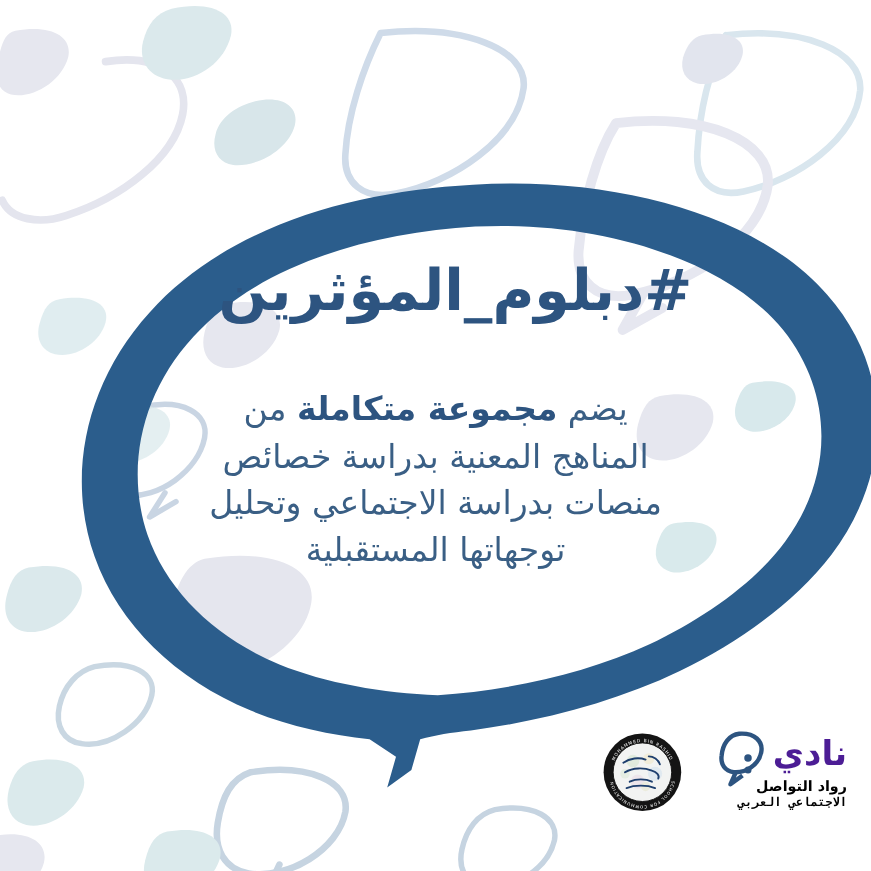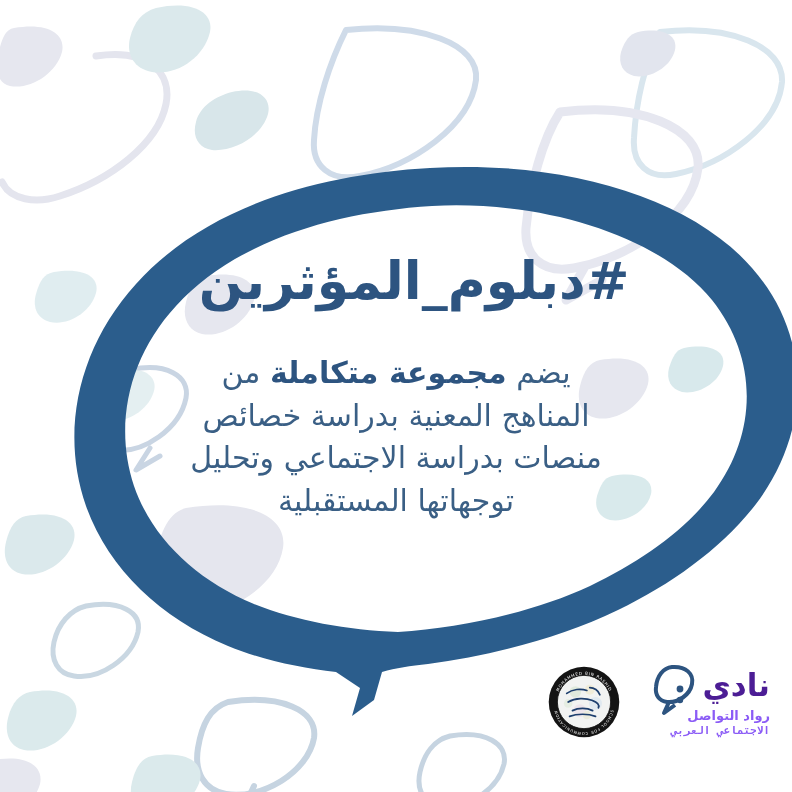--- a/index.html
+++ b/index.html
@@ -35,7 +35,7 @@
   }
 
   #headline-wrap {
-    top: 252px;
+    top: 236px;
     padding-left: 36px;
   }
   #headline {

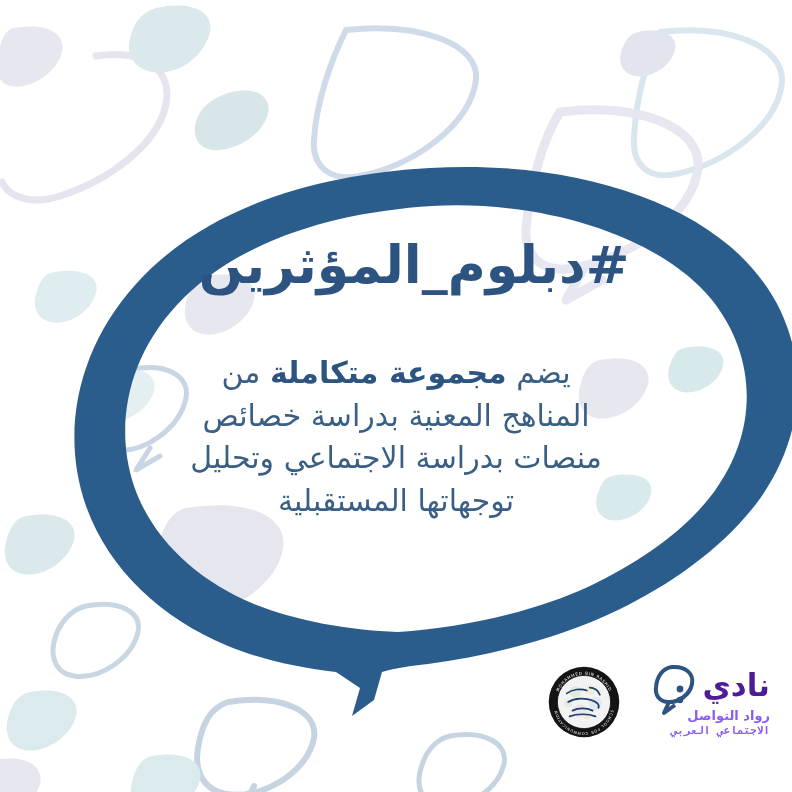--- a/index.html
+++ b/index.html
@@ -104,7 +104,7 @@
   .nadi-sub1, .nadi-sub2 {
     position: absolute;
     right: 0;
-    color: #8b5cf6;
+    color: #000000;
     font-weight: 700;
     direction: rtl;
     unicode-bidi: plaintext;

